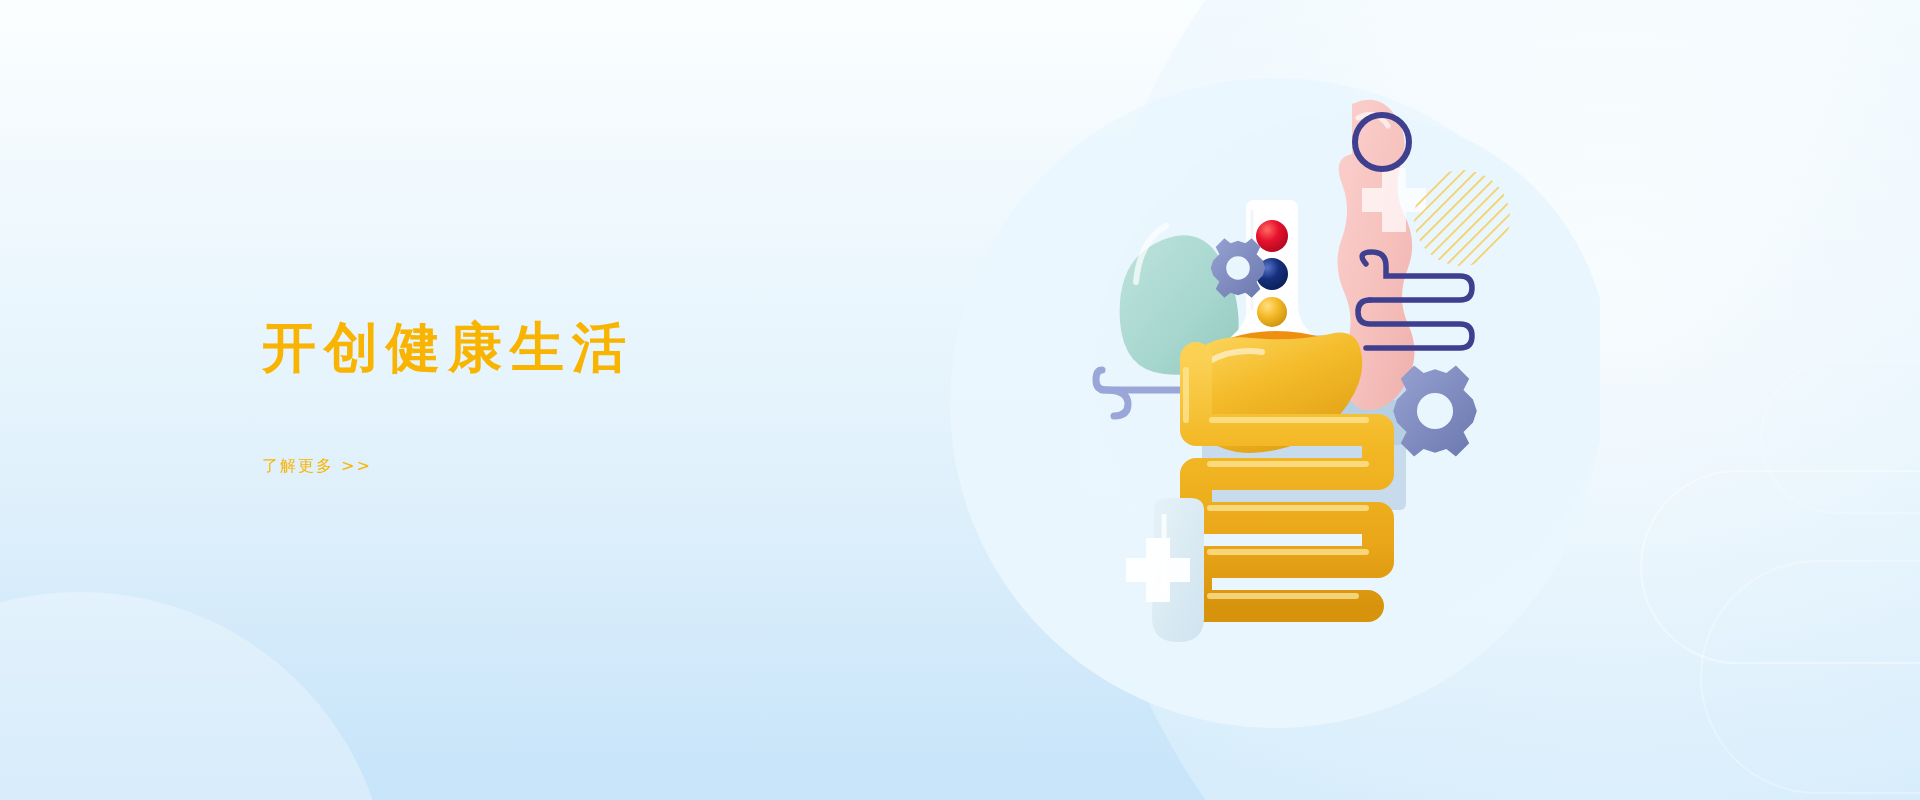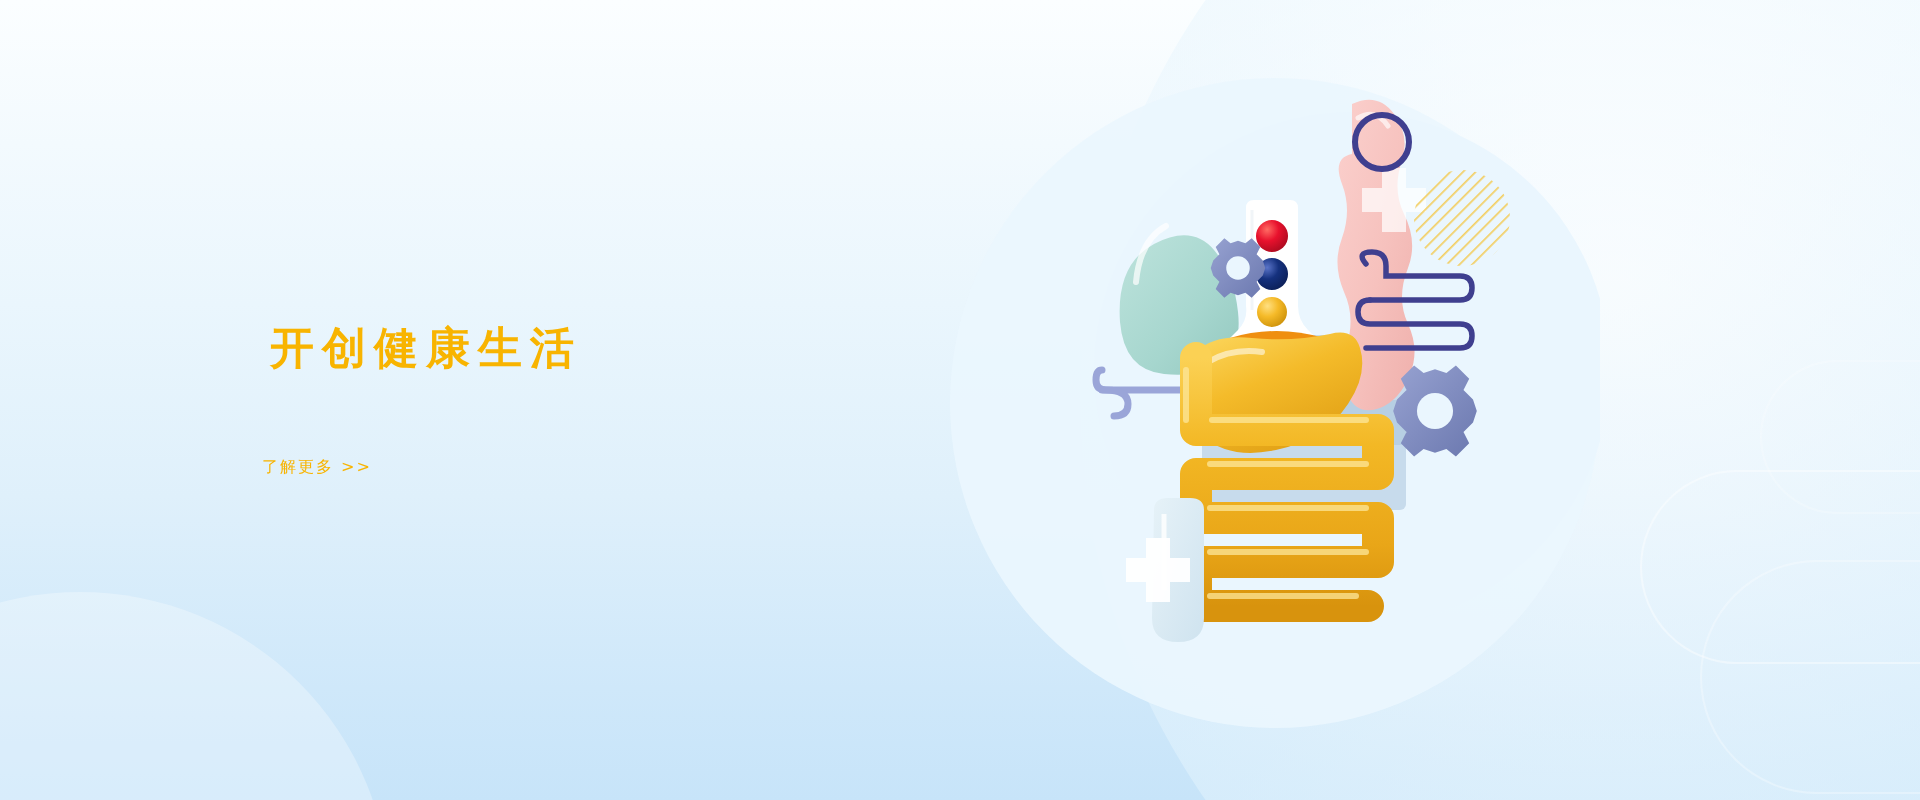--- a/index.html
+++ b/index.html
@@ -87,11 +87,11 @@
   }
   .headline {
     color: #f8b400;
-    font-size: 44px;
+    font-size: 54px;
     font-weight: 700;
     letter-spacing: 8px;
     line-height: 1.56;
-    margin: 8px;
+    margin: 0;
     white-space: nowrap;
     font-family: "DejaVu Sans", "Liberation Sans", sans-serif;
   }

